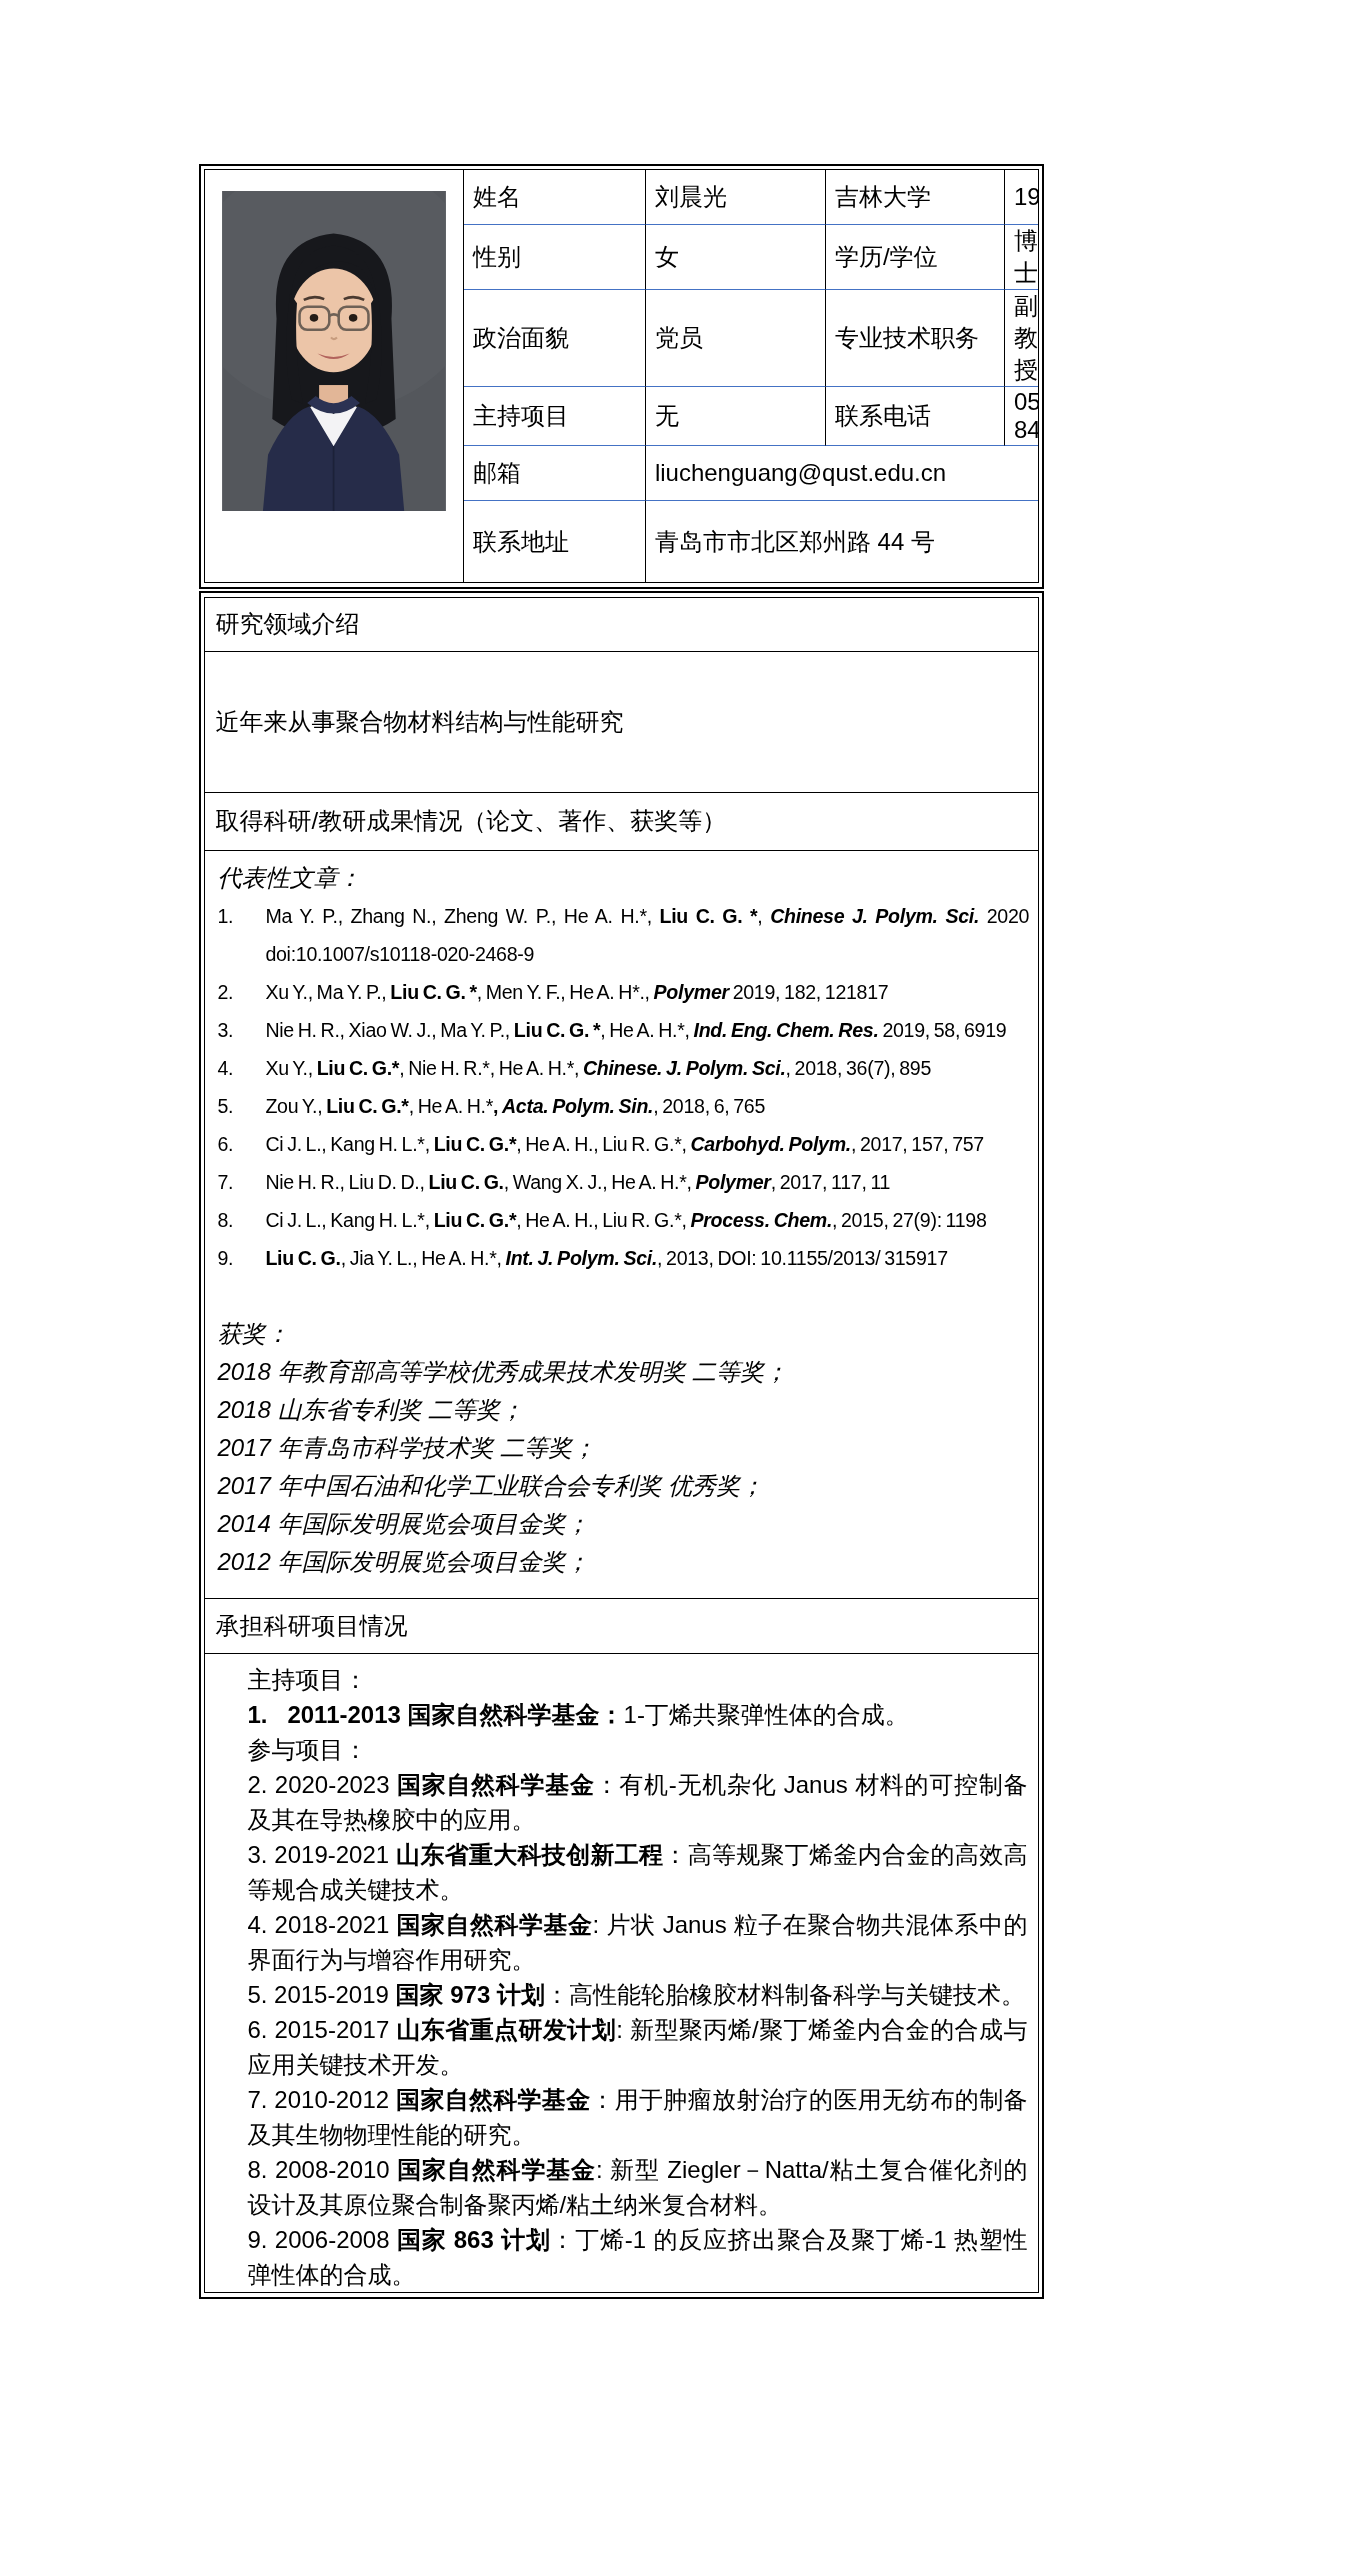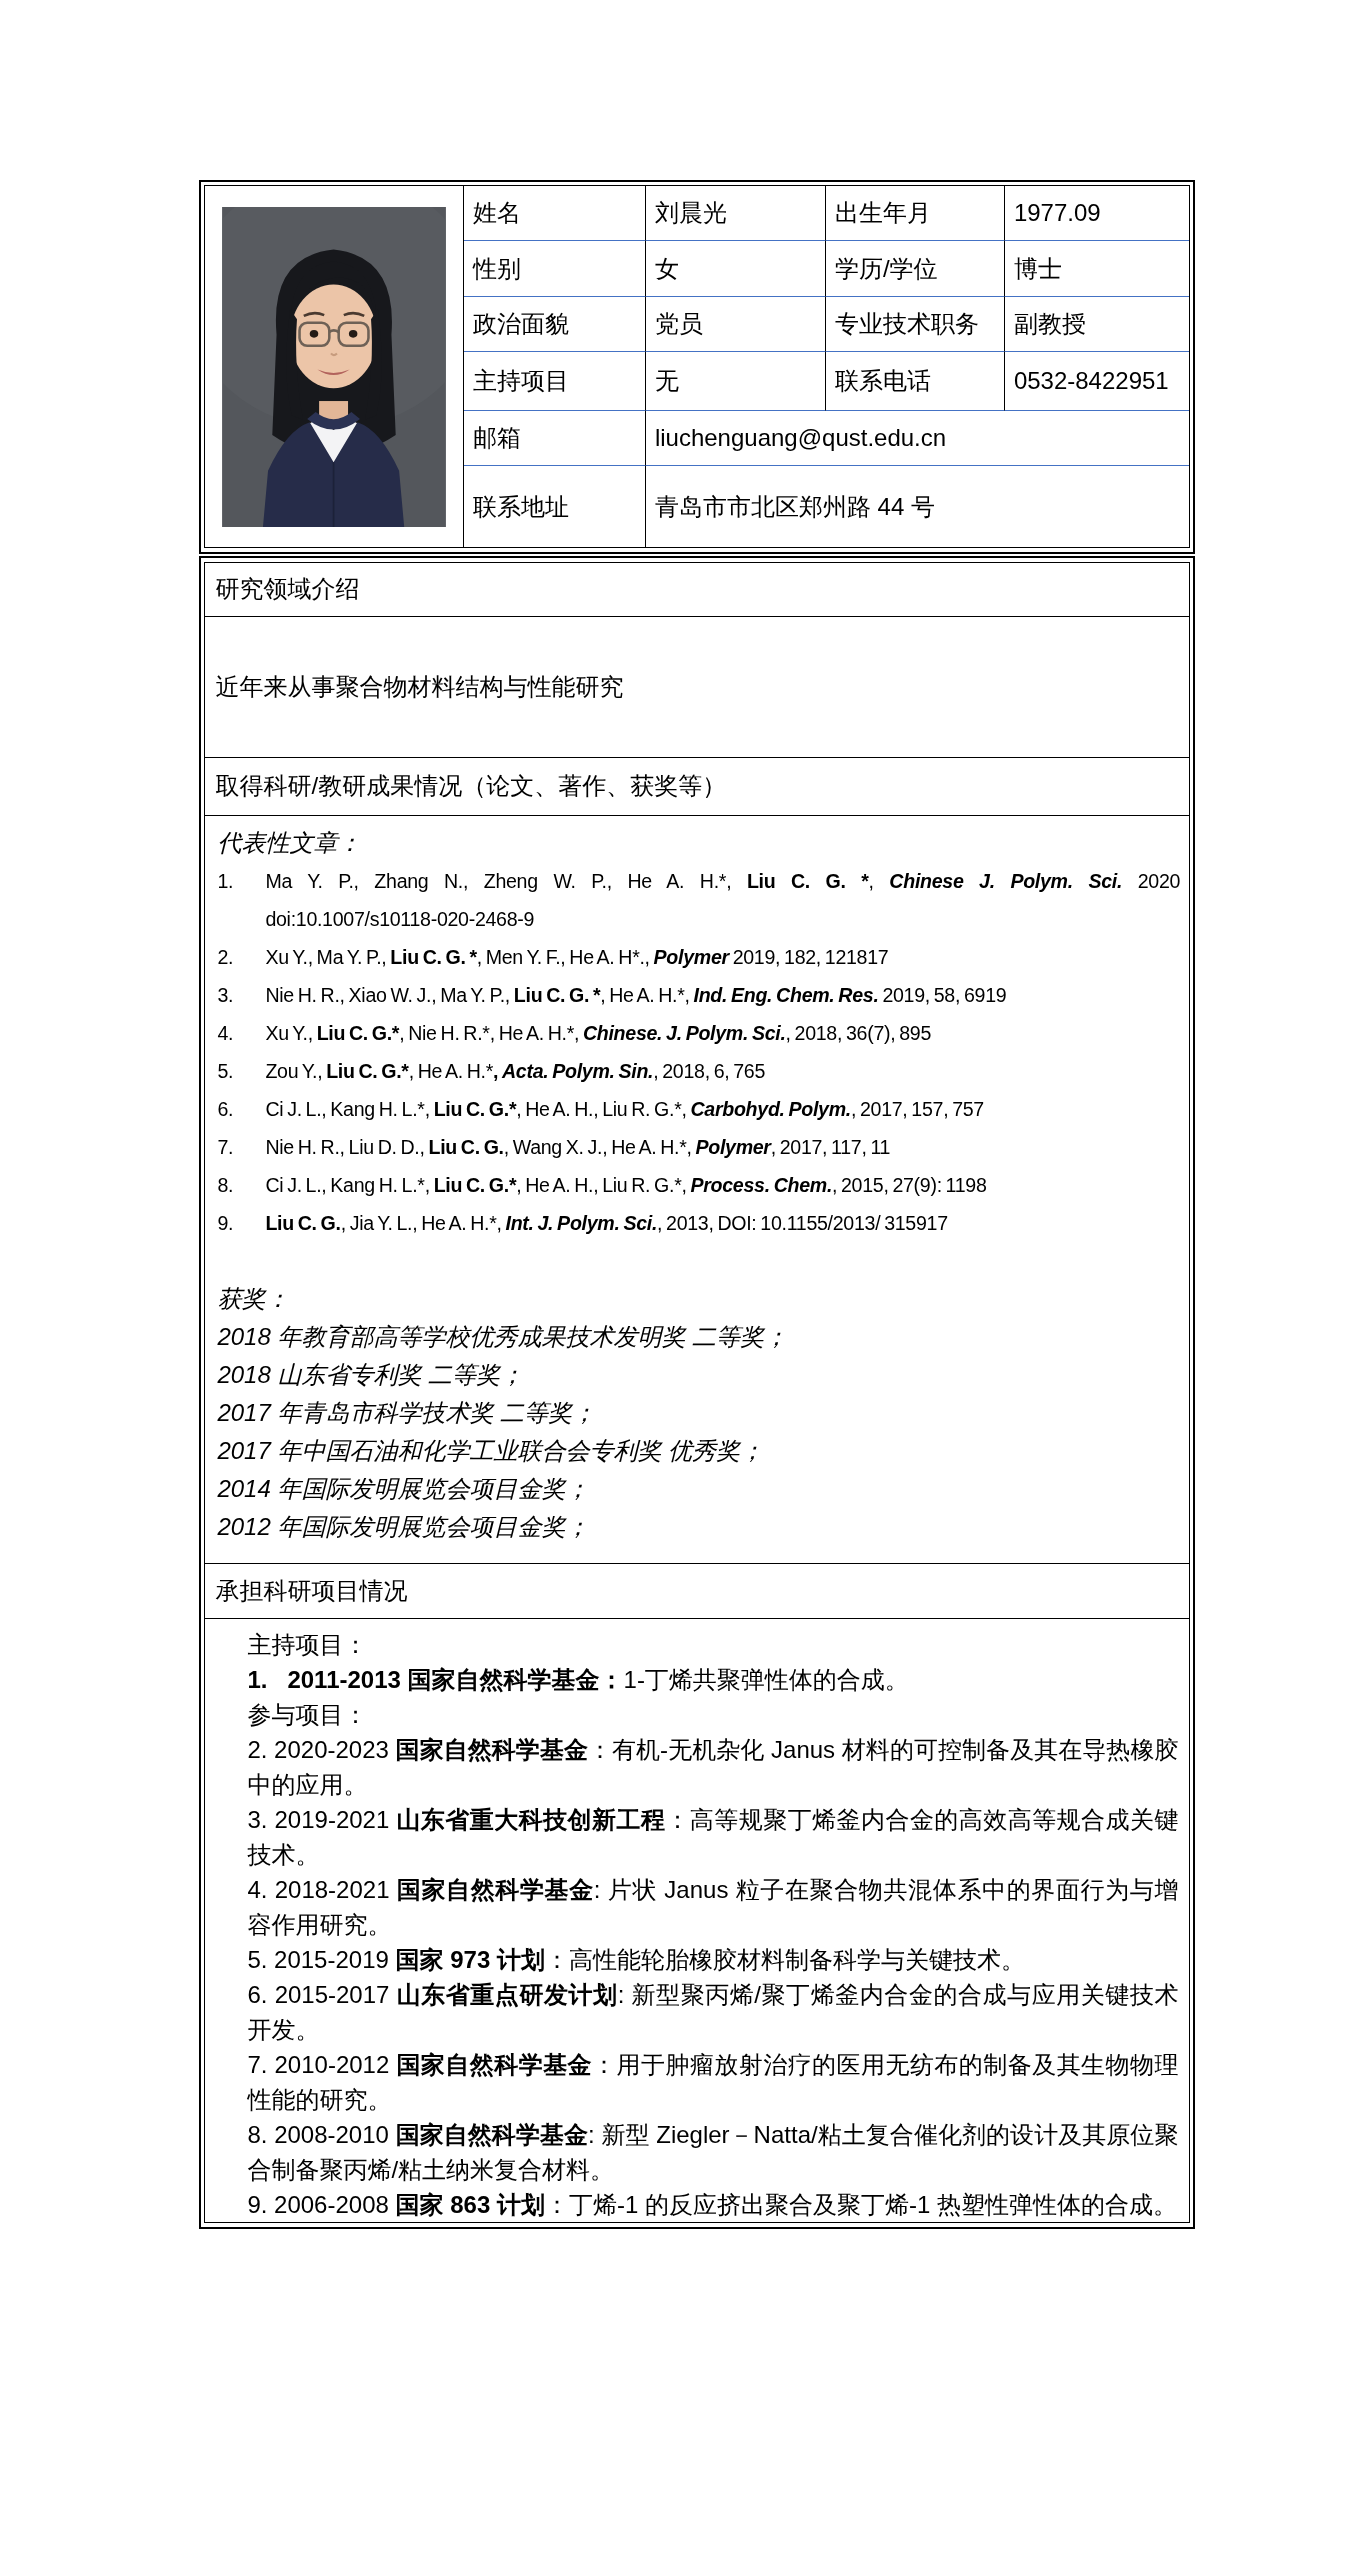--- a/index.html
+++ b/index.html
@@ -9,7 +9,7 @@
     font-family:"Liberation Sans","DejaVu Sans",sans-serif;
     color:#000;
   }
-  .page { position:absolute; left:199px; top:180px; width:996px; }
+  .page { position:absolute; left:199px; top:164px; width:845px; }
 
   
   .tbl-outer { border:2.6px solid #000; padding:3.4px; background:#fff; }

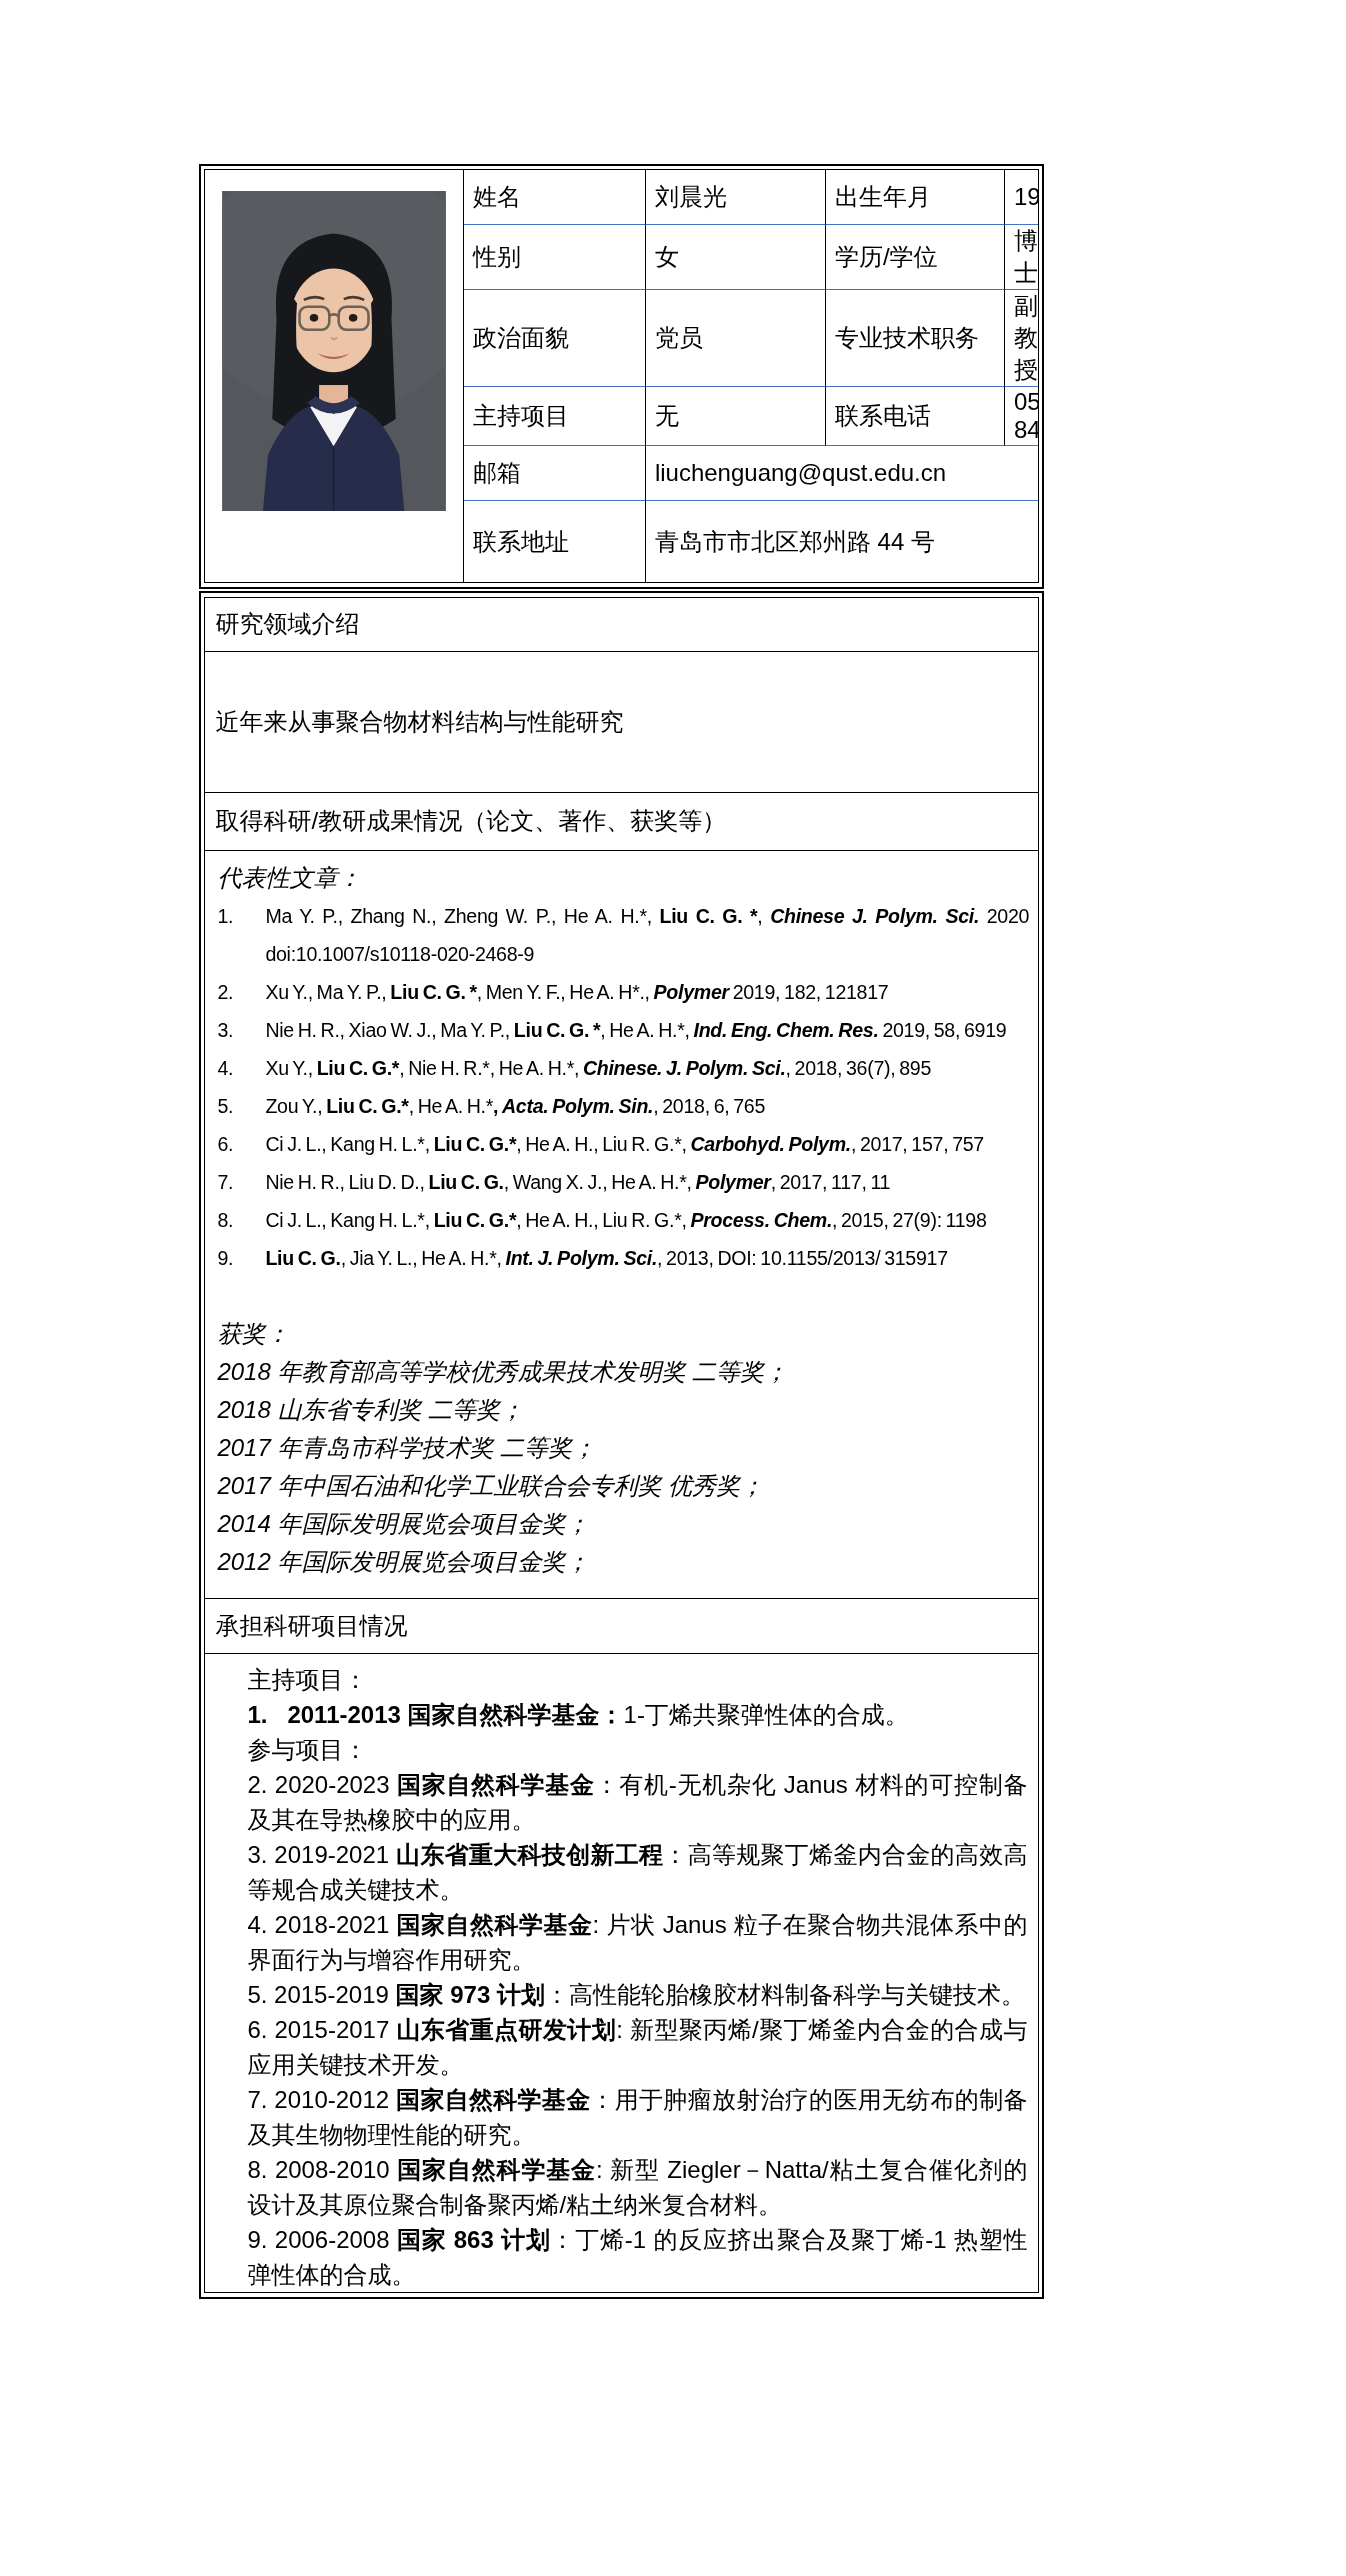--- a/index.html
+++ b/index.html
@@ -89,7 +89,7 @@
         </td>
         <td>姓名</td>
         <td>刘晨光</td>
-        <td>出生年月</td>
+        <td>吉林大学</td>
         <td>1977.09</td>
       </tr>
       <tr style="height:56px">

